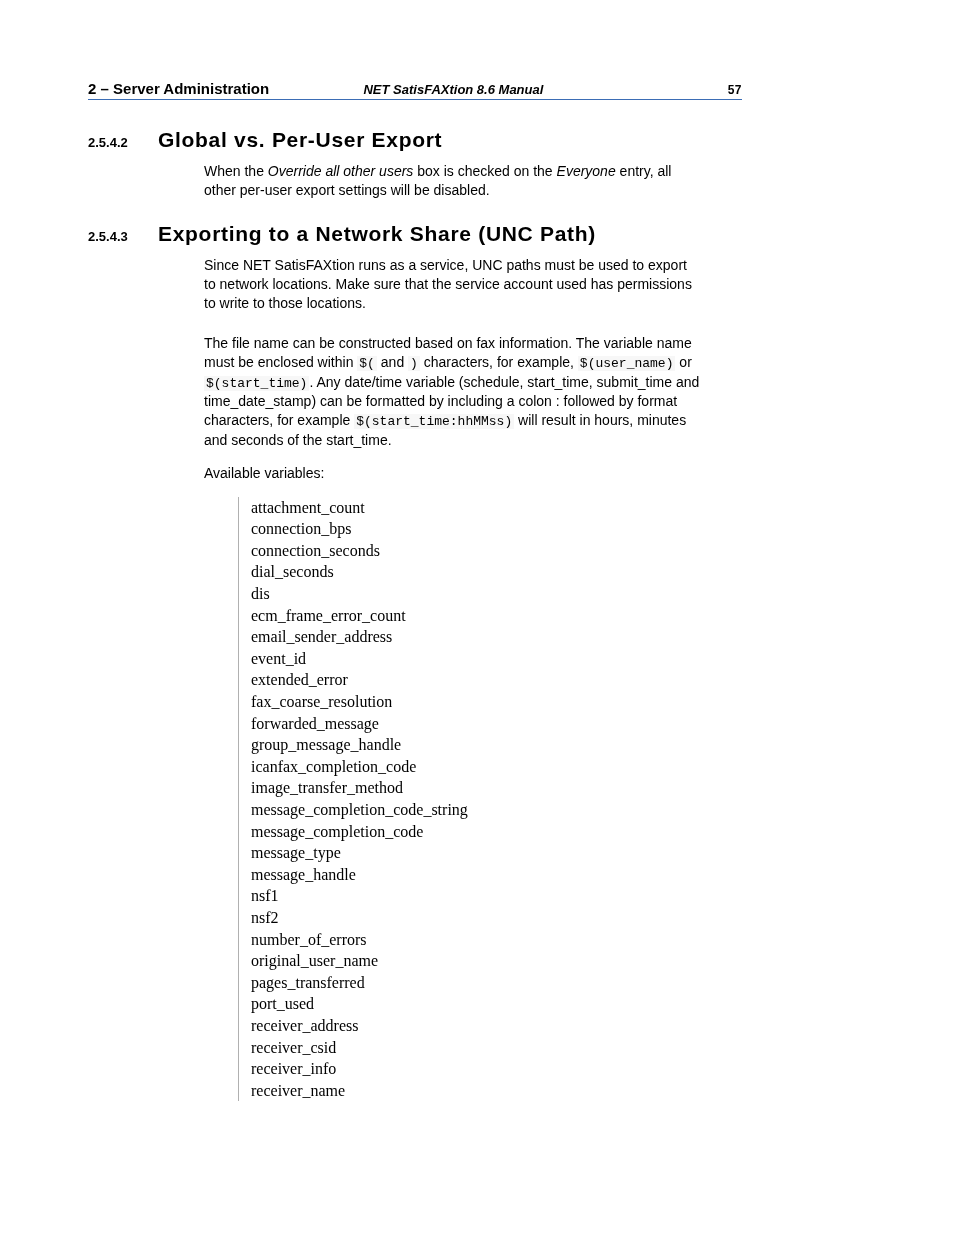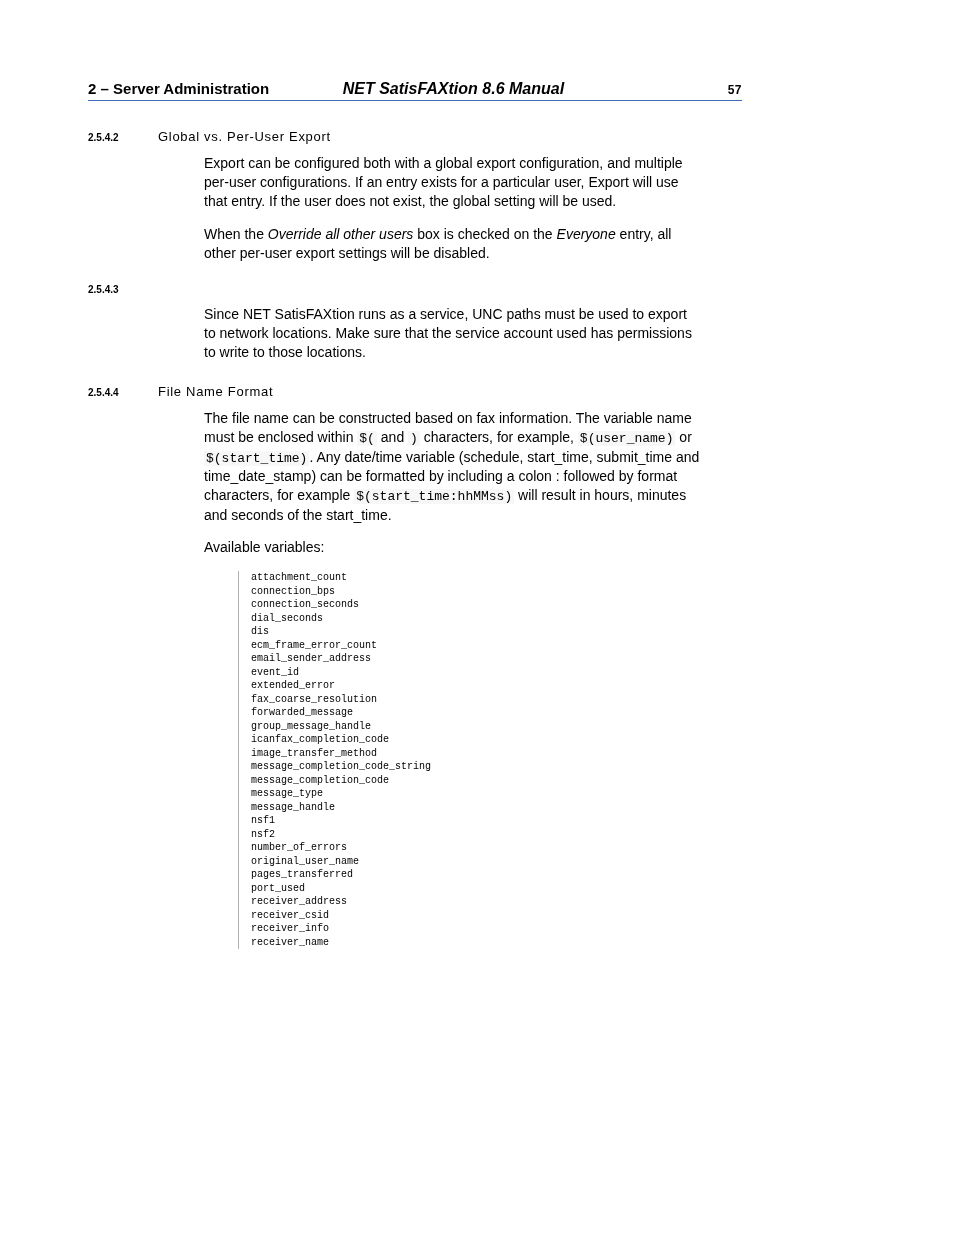--- a/index.html
+++ b/index.html
@@ -36,7 +36,7 @@
     font-family: Verdana, Geneva, sans-serif;
     font-style: italic;
     font-weight: bold;
-    font-size: 16px;
+    font-size: 13px;
     color: #000;
     margin-left:-90px;
   }

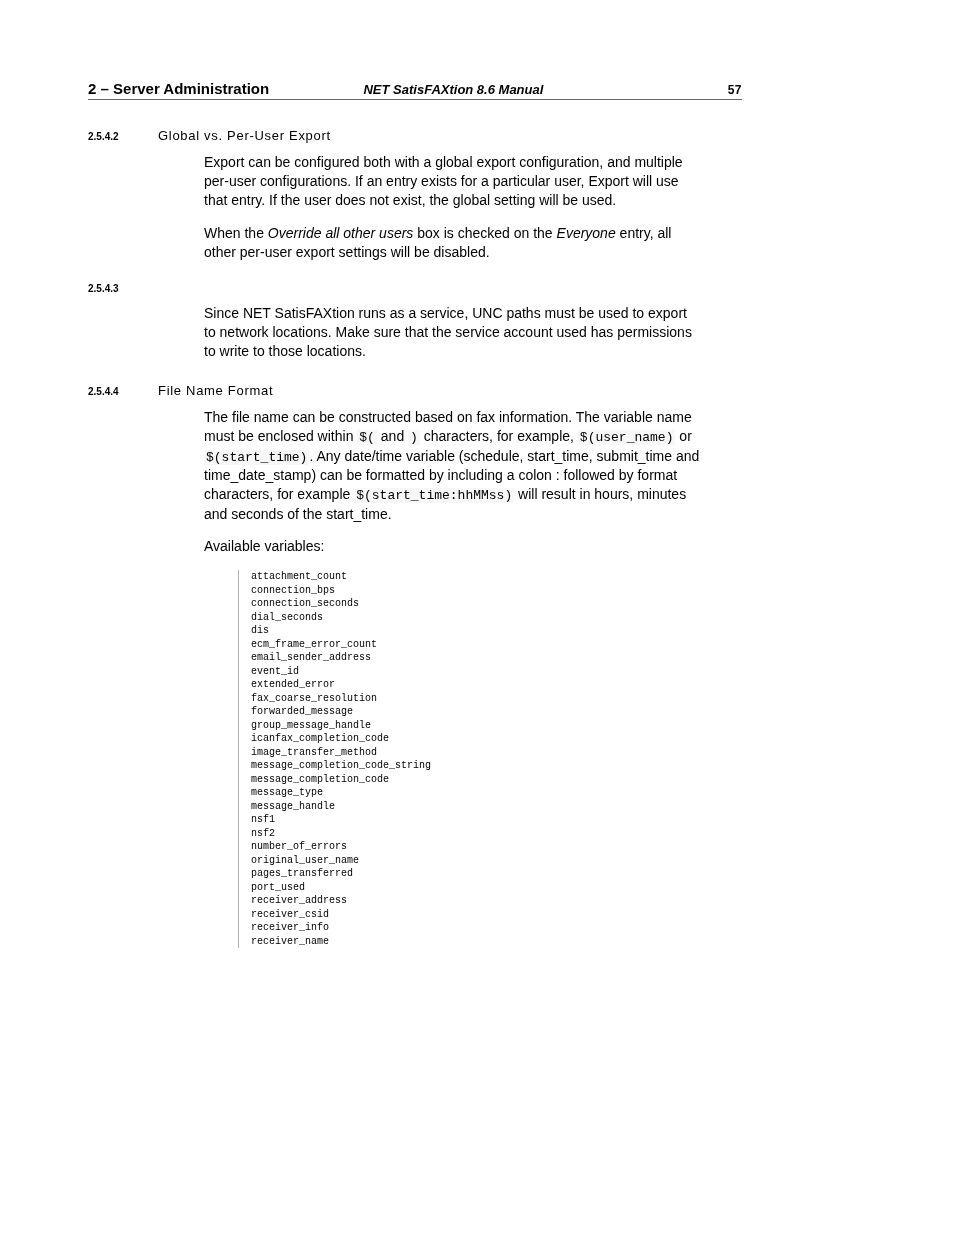--- a/index.html
+++ b/index.html
@@ -58,7 +58,7 @@
   .sec-num {
     font-family: Verdana, Geneva, sans-serif;
     font-weight: bold;
-    font-size: 10px;
+    font-size: 13px;
     width: 70px;
     flex: 0 0 70px;
   }

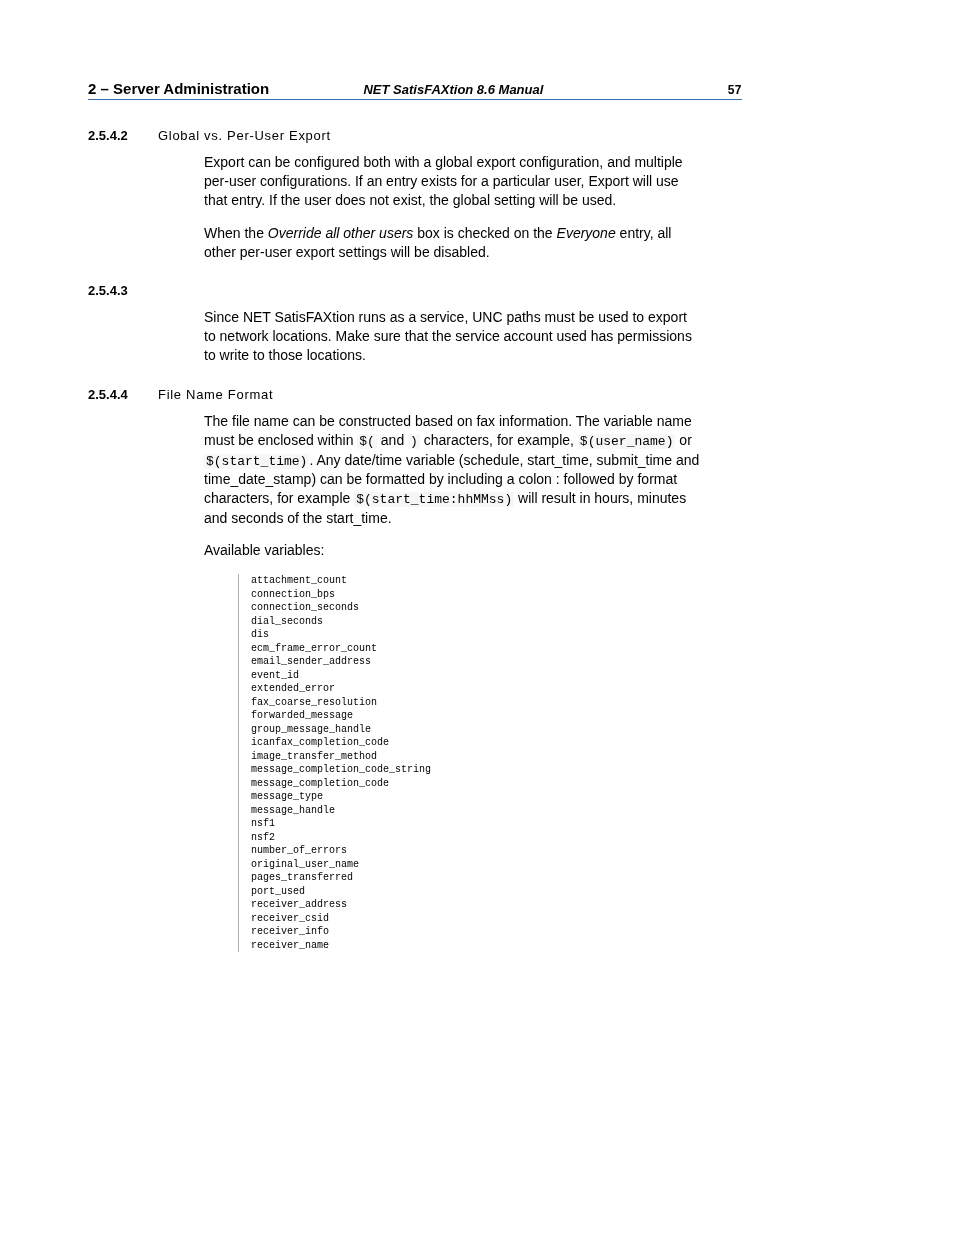--- a/index.html
+++ b/index.html
@@ -64,8 +64,8 @@
   }
   .sec-title {
     font-family: "Arial Black", Arial, sans-serif;
-    font-weight: 400;
-    font-size: 13px;
+    font-weight: 700;
+    font-size: 21px;
     letter-spacing: 0.7px;
   }
   .body-block {

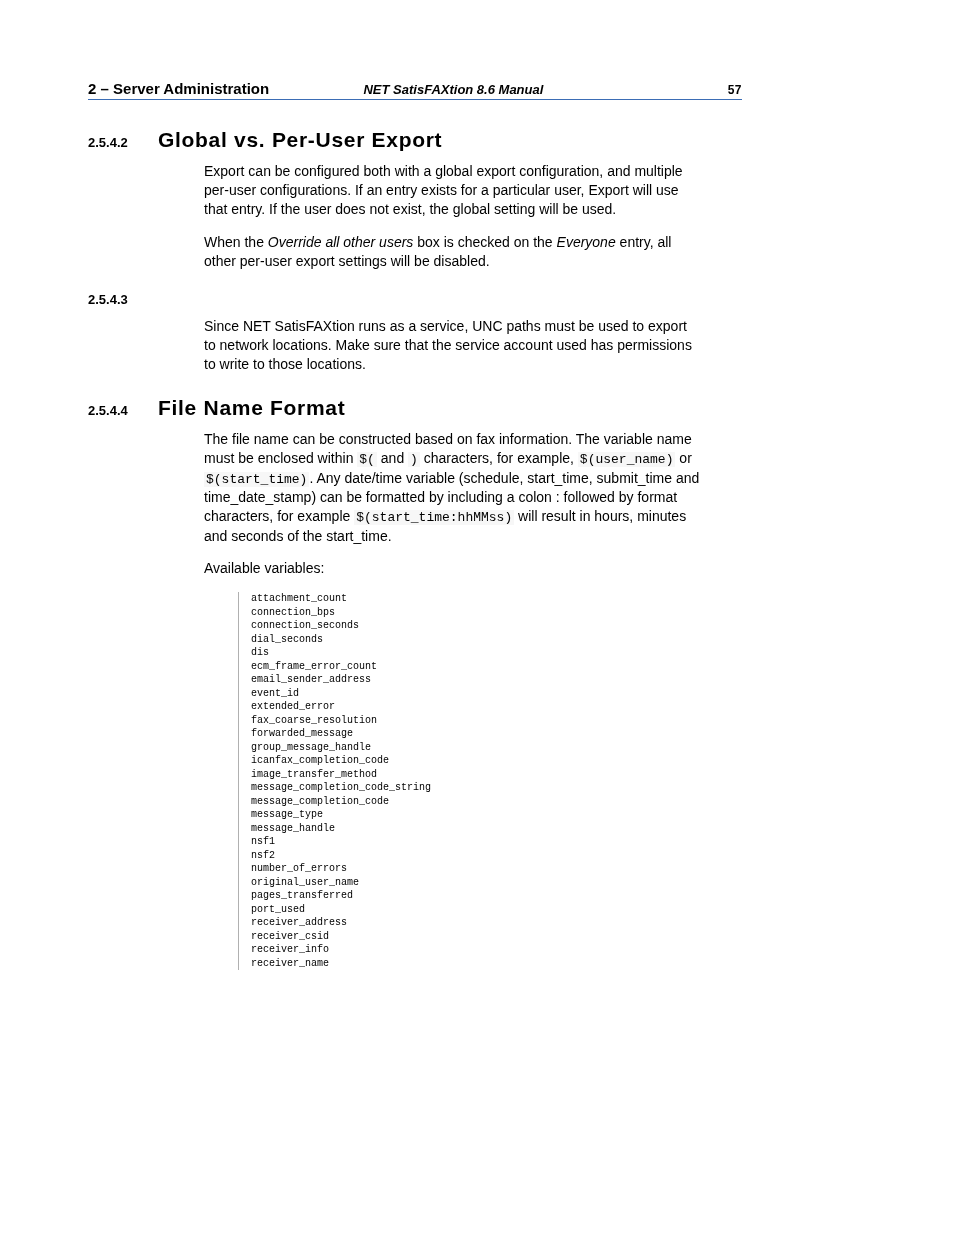--- a/index.html
+++ b/index.html
@@ -115,7 +115,6 @@
       <div class="sec-title">Global vs. Per-User Export</div>
     </div>
     <div class="body-block">
-      <div class="para">Export can be configured both with a global export configuration, and multiple per-user configurations. If an entry exists for a particular user, Export will use that entry. If the user does not exist, the global setting will be used.</div>
       <div class="para">
         <span>When the </span><span class="ital">Override all other users</span><span> box is checked on the </span><span class="ital">Everyone</span><span> entry, all other per-user export settings will be disabled.</span>
       </div>

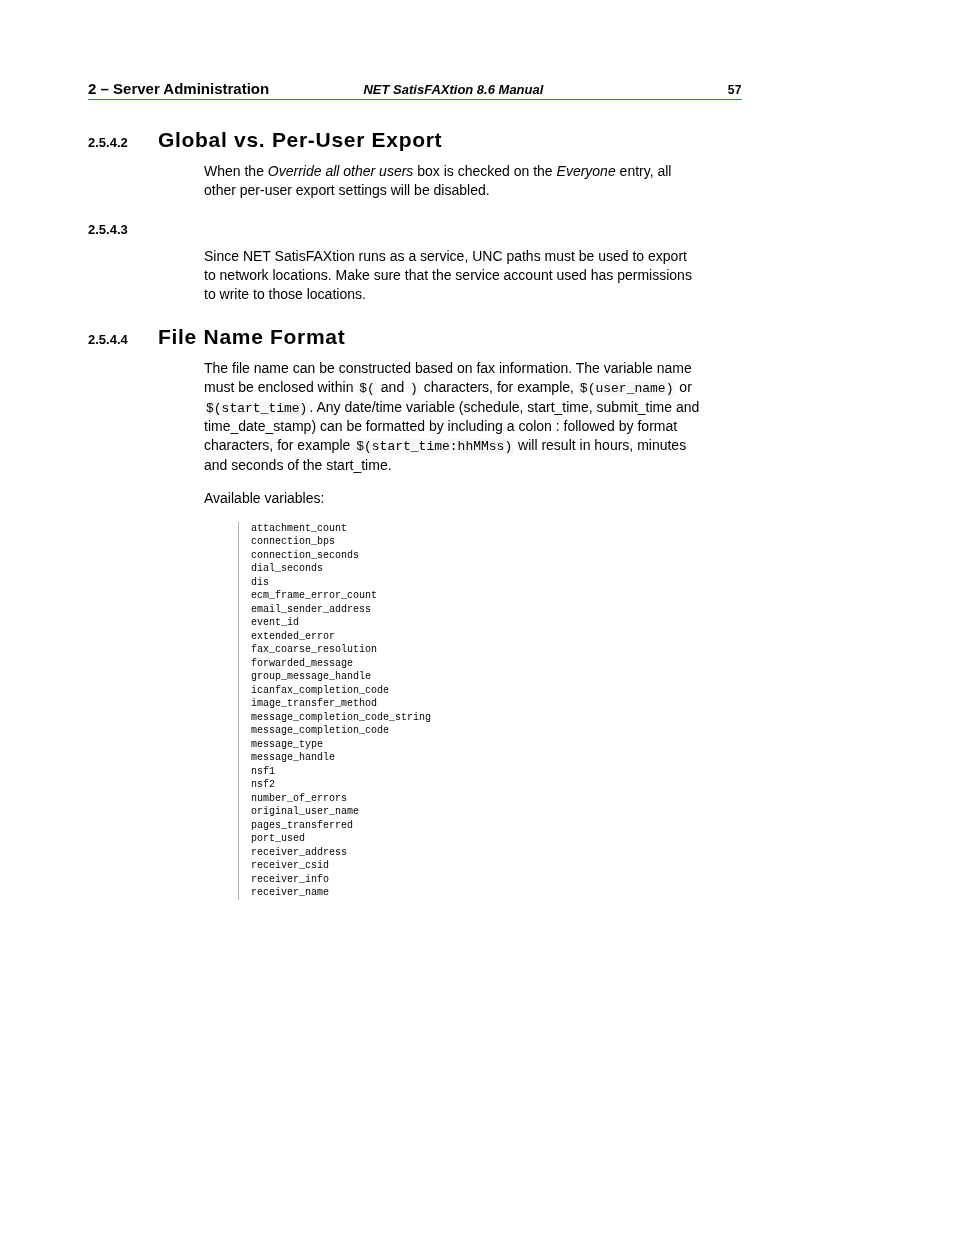--- a/index.html
+++ b/index.html
@@ -124,6 +124,7 @@
   <div class="section">
     <div class="sec-head">
       <div class="sec-num">2.5.4.3</div>
+      <div class="sec-title">Exporting to a Network Share (UNC Path)</div>
     </div>
     <div class="body-block">
       <div class="para">Since NET SatisFAXtion runs as a service, UNC paths must be used to export to network locations. Make sure that the service account used has permissions to write to those locations.</div>

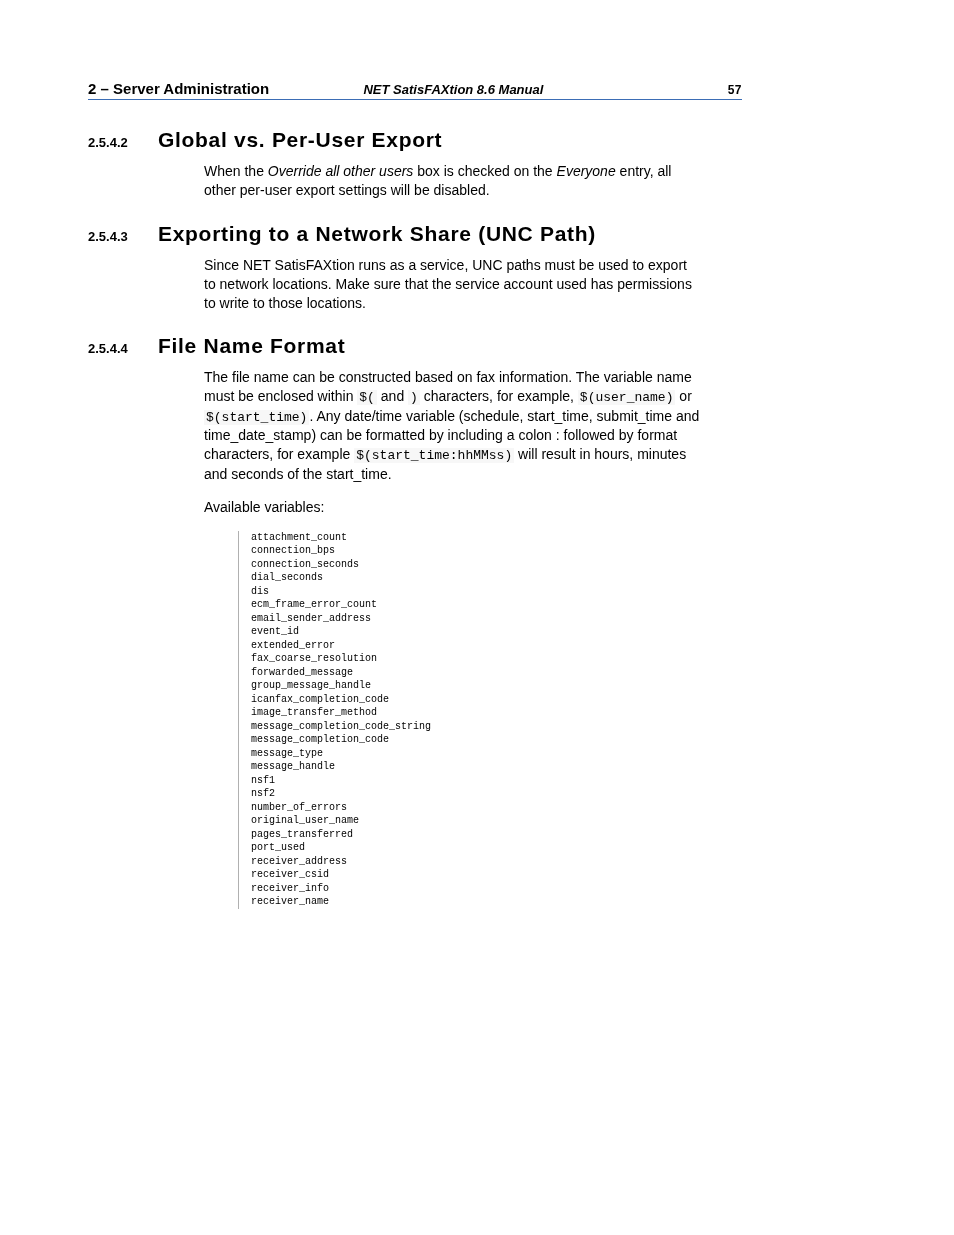--- a/index.html
+++ b/index.html
@@ -132,10 +132,6 @@
   </div>
 
   <div class="section">
-    <div class="sec-head">
-      <div class="sec-num">2.5.4.4</div>
-      <div class="sec-title">File Name Format</div>
-    </div>
     <div class="body-block">
       <div class="para">
         <span>The file name can be constructed based on fax information. The variable name must be enclosed within </span><span class="mono">$(</span><span> and </span><span class="mono">)</span><span> characters, for example, </span><span class="mono">$(user_name)</span><span> or </span><span class="mono">$(start_time)</span><span>. Any date/time variable (schedule, start_time, submit_time and time_date_stamp) can be formatted by including a colon : followed by format characters, for example </span><span class="mono">$(start_time:hhMMss)</span><span> will result in hours, minutes and seconds of the start_time.</span>

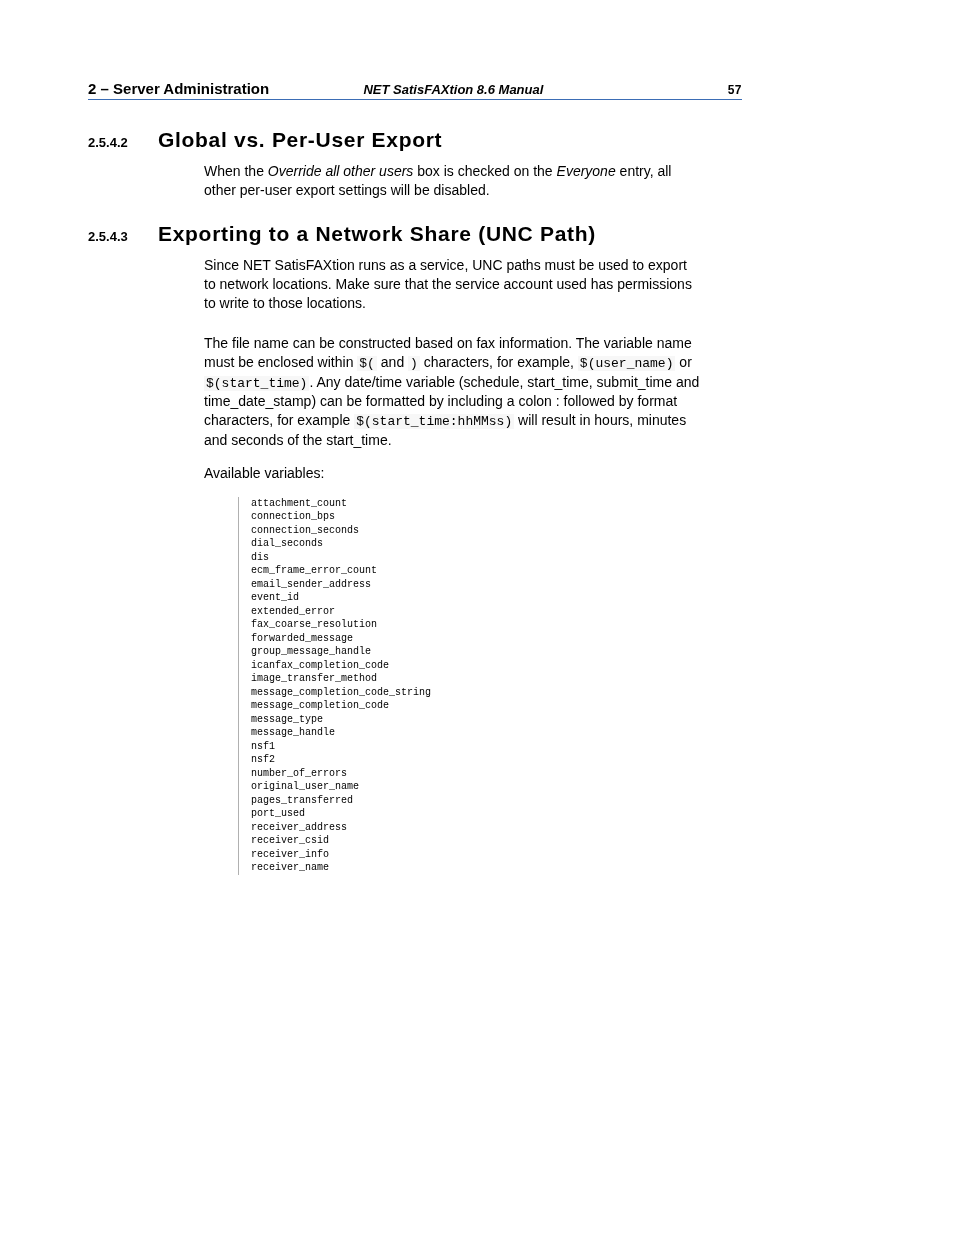--- a/index.html
+++ b/index.html
@@ -91,8 +91,8 @@
     padding-left: 12px;
   }
   .var-item {
-    font-family: Liberation Mono, monospace;
-    font-size: 10px;
+    font-family: Liberation Serif, serif;
+    font-size: 16px;
     line-height: 1.35;
   }
 </style>

